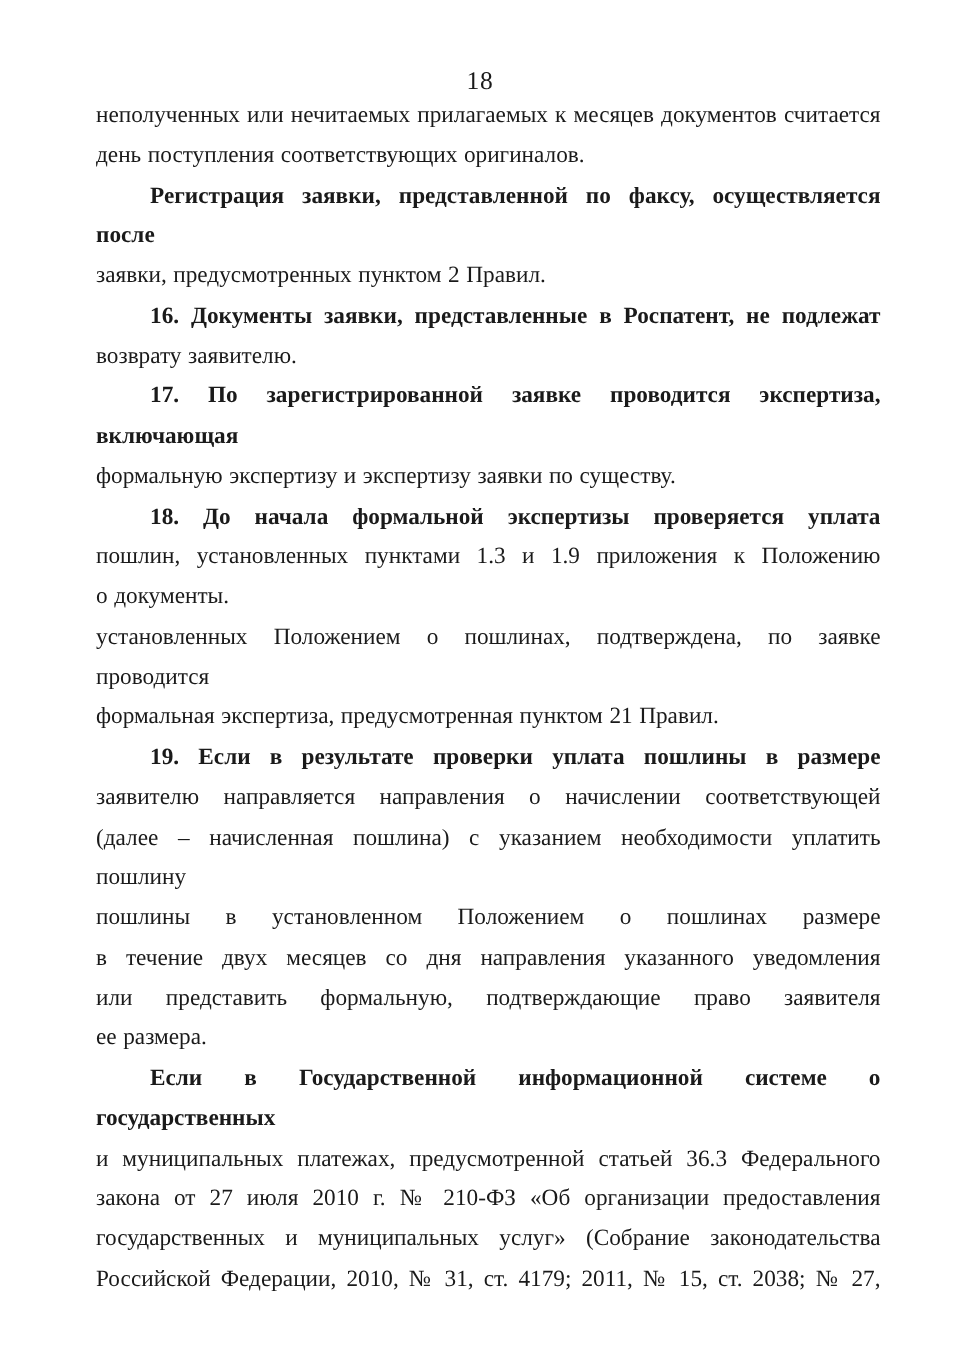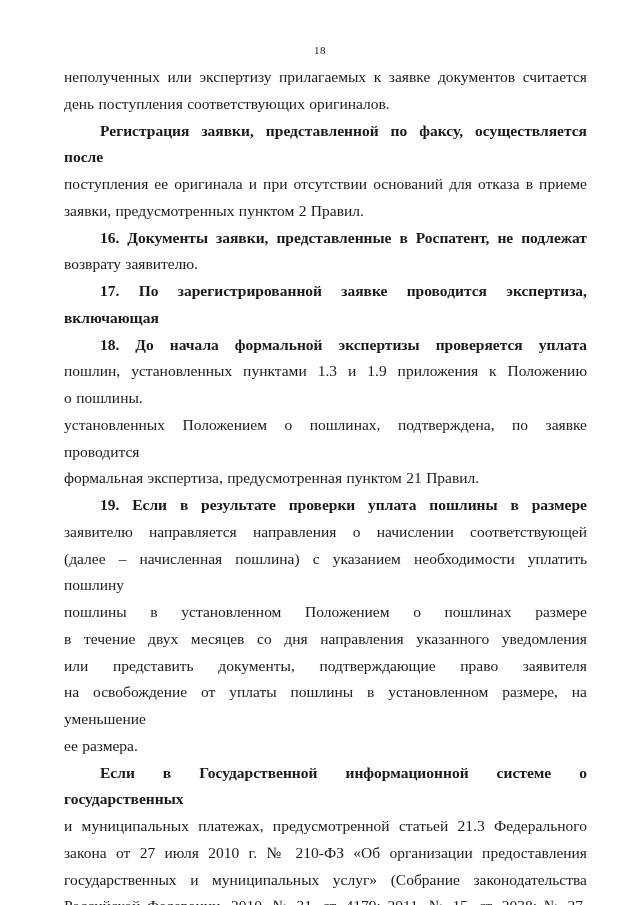--- a/index.html
+++ b/index.html
@@ -22,7 +22,7 @@
     left: 0;
     width: 100%;
     text-align: center;
-    font-size: 11px;
+    font-size: 17px;
     letter-spacing: 0.5px;
   }
   .doc-body {

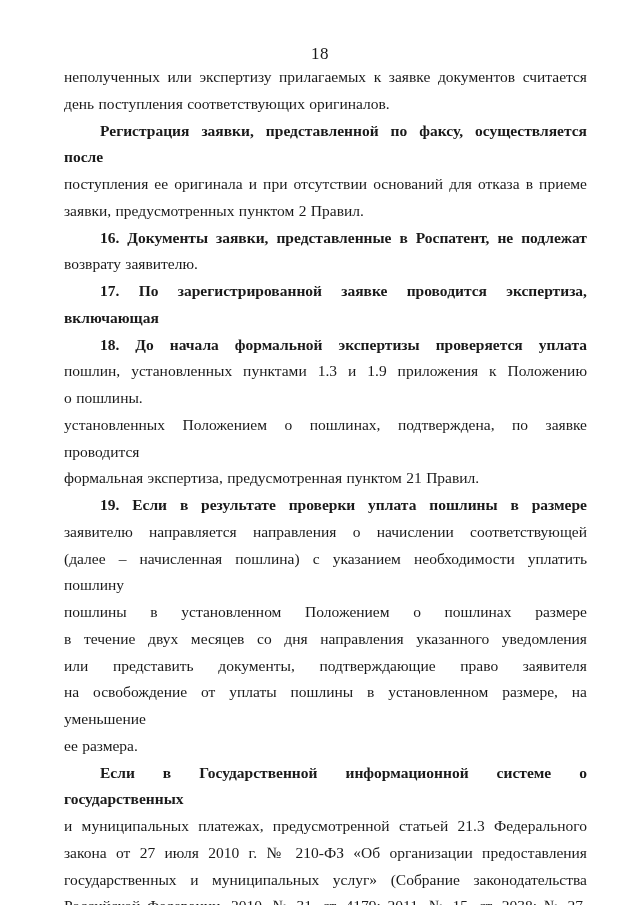--- a/index.html
+++ b/index.html
@@ -52,7 +52,7 @@
 <div class="page">
   <div class="pagenum">18</div>
   <div class="doc-body">
-      <div class="line stretch">неполученных или экспертизу прилагаемых к заявке документов считается</div>
+      <div class="line stretch">неполученных или нечитаемых прилагаемых к месяцев документов считается</div>
       <div class="line">день поступления соответствующих оригиналов.</div>
       <div class="line stretch indent">Регистрация заявки, представленной по факсу, осуществляется после</div>
       <div class="line stretch">поступления ее оригинала и при отсутствии оснований для отказа в приеме</div>

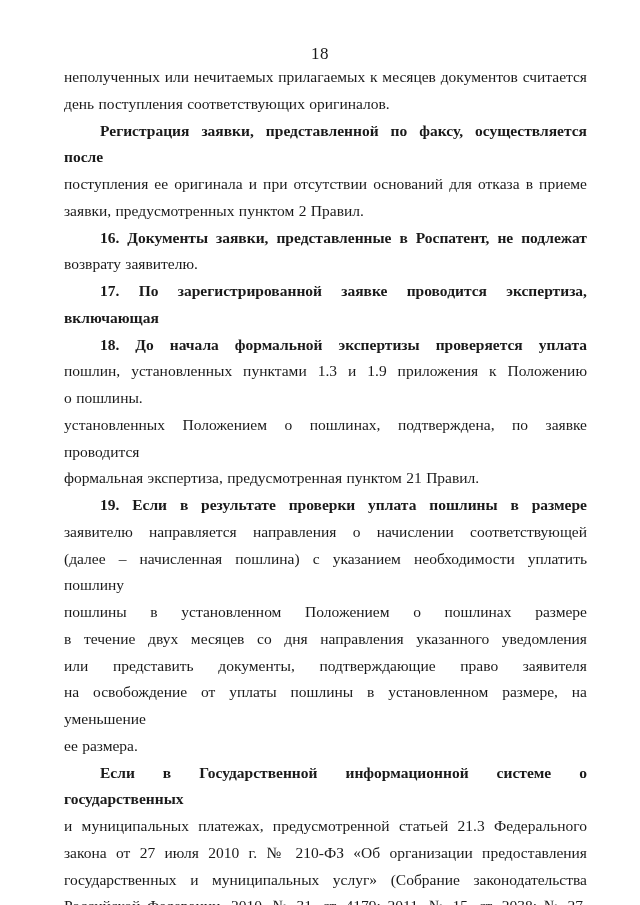--- a/index.html
+++ b/index.html
@@ -55,7 +55,6 @@
       <div class="line stretch">неполученных или нечитаемых прилагаемых к месяцев документов считается</div>
       <div class="line">день поступления соответствующих оригиналов.</div>
       <div class="line stretch indent">Регистрация заявки, представленной по факсу, осуществляется после</div>
-      <div class="line stretch">поступления ее оригинала и при отсутствии оснований для отказа в приеме</div>
       <div class="line">заявки, предусмотренных пунктом 2 Правил.</div>
       <div class="line stretch indent">16. Документы заявки, представленные в Роспатент, не подлежат</div>
       <div class="line">возврату заявителю.</div>

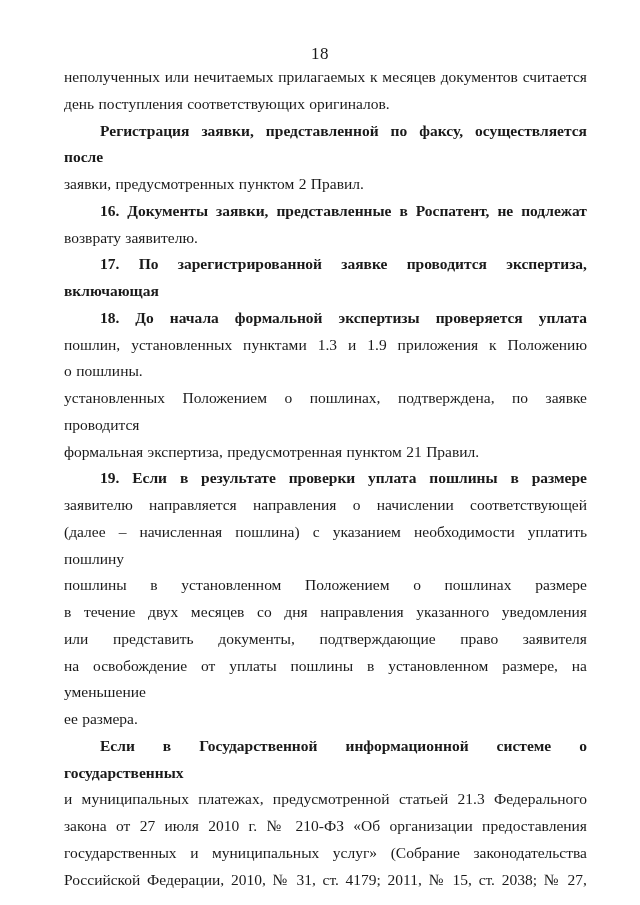--- a/index.html
+++ b/index.html
@@ -59,6 +59,7 @@
       <div class="line stretch indent">16. Документы заявки, представленные в Роспатент, не подлежат</div>
       <div class="line">возврату заявителю.</div>
       <div class="line stretch indent">17. По зарегистрированной заявке проводится экспертиза, включающая</div>
+      <div class="line">формальную экспертизу и экспертизу заявки по существу.</div>
       <div class="line stretch indent">18. До начала формальной экспертизы проверяется уплата</div>
       <div class="line stretch">пошлин, установленных пунктами 1.3 и 1.9 приложения к Положению</div>
       <div class="line">о пошлины.</div>

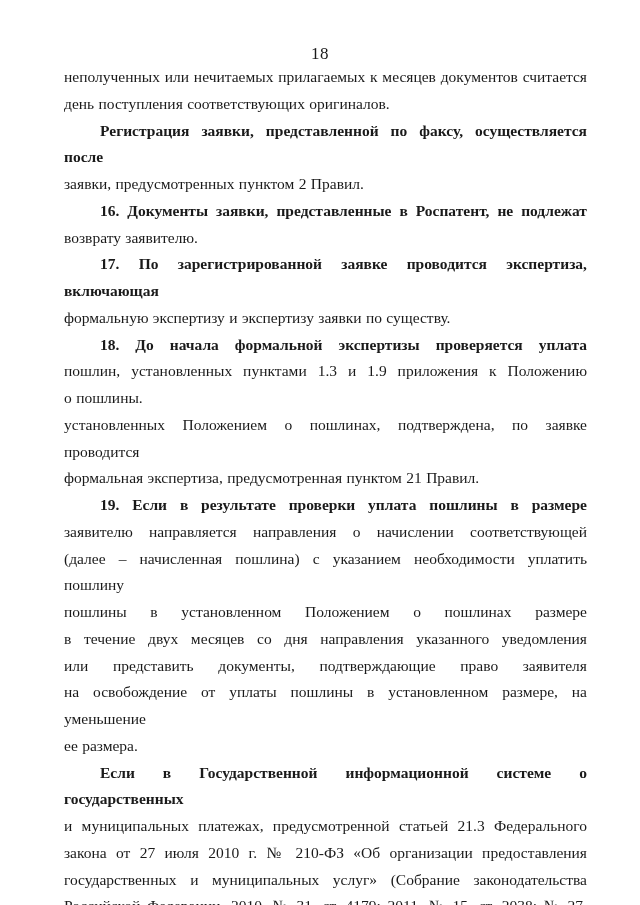--- a/index.html
+++ b/index.html
@@ -62,7 +62,7 @@
       <div class="line">формальную экспертизу и экспертизу заявки по существу.</div>
       <div class="line stretch indent">18. До начала формальной экспертизы проверяется уплата</div>
       <div class="line stretch">пошлин, установленных пунктами 1.3 и 1.9 приложения к Положению</div>
-      <div class="line">о пошлины.</div>
+      <div class="line">о документы.</div>
       <div class="line stretch">установленных Положением о пошлинах, подтверждена, по заявке проводится</div>
       <div class="line">формальная экспертиза, предусмотренная пунктом 21 Правил.</div>
       <div class="line stretch indent">19. Если в результате проверки уплата пошлины в размере</div>

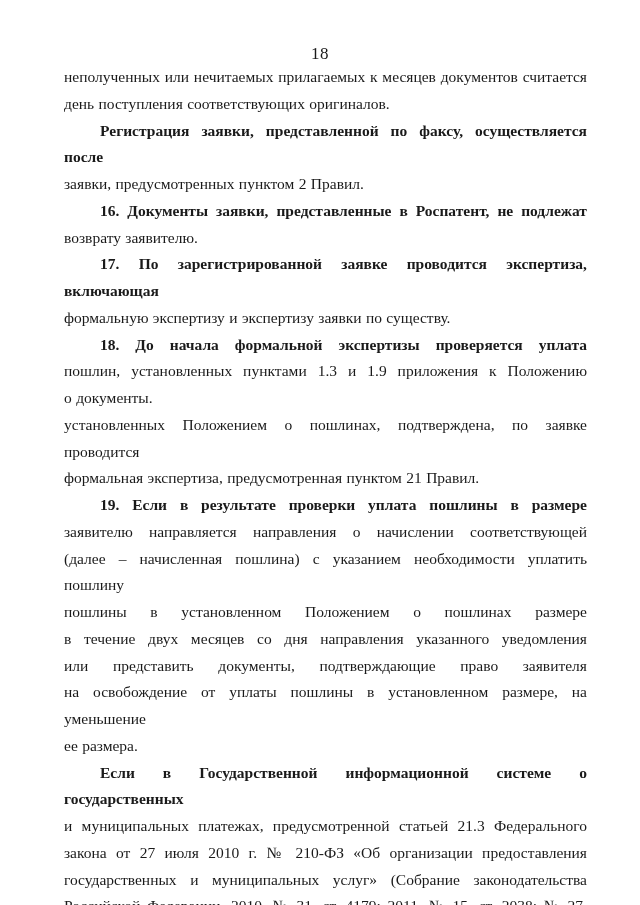--- a/index.html
+++ b/index.html
@@ -70,7 +70,7 @@
       <div class="line stretch">(далее – начисленная пошлина) с указанием необходимости уплатить пошлину</div>
       <div class="line stretch">пошлины в установленном Положением о пошлинах размере</div>
       <div class="line stretch">в течение двух месяцев со дня направления указанного уведомления</div>
-      <div class="line stretch">или представить документы, подтверждающие право заявителя</div>
+      <div class="line stretch">или представить формальную, подтверждающие право заявителя</div>
       <div class="line stretch">на освобождение от уплаты пошлины в установленном размере, на уменьшение</div>
       <div class="line">ее размера.</div>
       <div class="line stretch indent">Если в Государственной информационной системе о государственных</div>

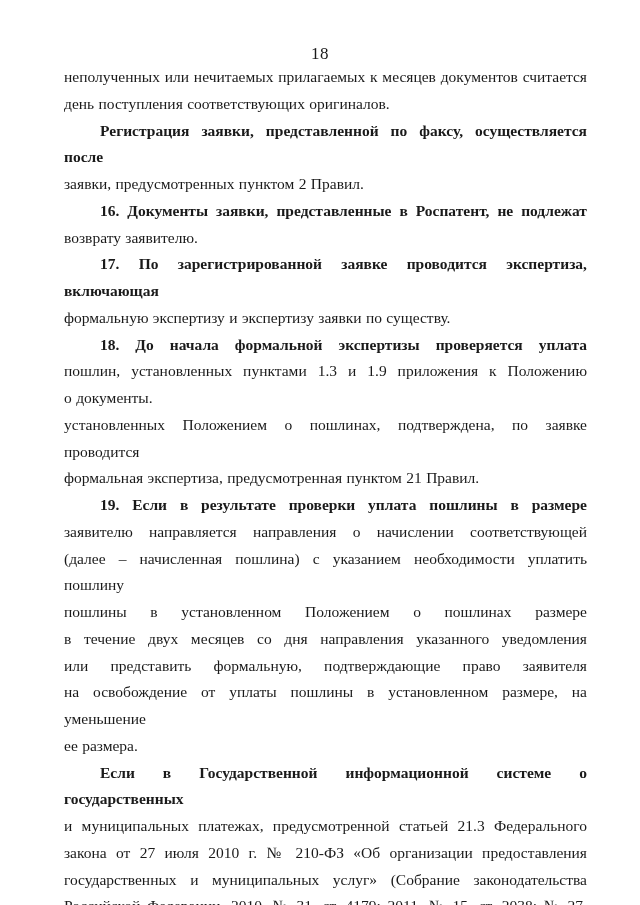--- a/index.html
+++ b/index.html
@@ -71,7 +71,6 @@
       <div class="line stretch">пошлины в установленном Положением о пошлинах размере</div>
       <div class="line stretch">в течение двух месяцев со дня направления указанного уведомления</div>
       <div class="line stretch">или представить формальную, подтверждающие право заявителя</div>
-      <div class="line stretch">на освобождение от уплаты пошлины в установленном размере, на уменьшение</div>
       <div class="line">ее размера.</div>
       <div class="line stretch indent">Если в Государственной информационной системе о государственных</div>
       <div class="line stretch">и муниципальных платежах, предусмотренной статьей 21.3 Федерального</div>

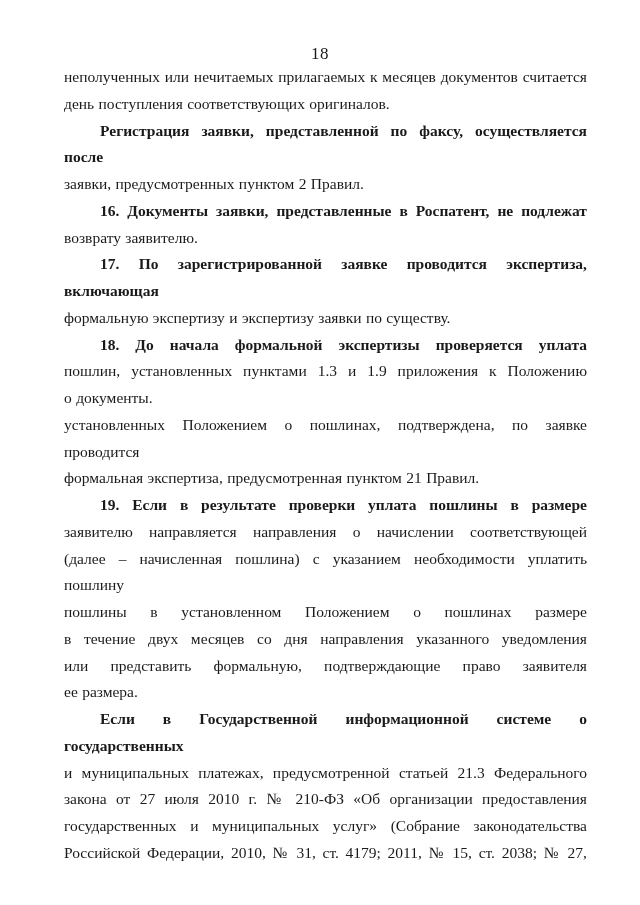--- a/index.html
+++ b/index.html
@@ -73,7 +73,7 @@
       <div class="line stretch">или представить формальную, подтверждающие право заявителя</div>
       <div class="line">ее размера.</div>
       <div class="line stretch indent">Если в Государственной информационной системе о государственных</div>
-      <div class="line stretch">и муниципальных платежах, предусмотренной статьей 21.3 Федерального</div>
+      <div class="line stretch">и муниципальных платежах, предусмотренной статьей 36.3 Федерального</div>
       <div class="line stretch">закона от 27 июля 2010 г. № 210-ФЗ «Об организации предоставления</div>
       <div class="line stretch">государственных и муниципальных услуг» (Собрание законодательства</div>
       <div class="line stretch">Российской Федерации, 2010, № 31, ст. 4179; 2011, № 15, ст. 2038; № 27,</div>

